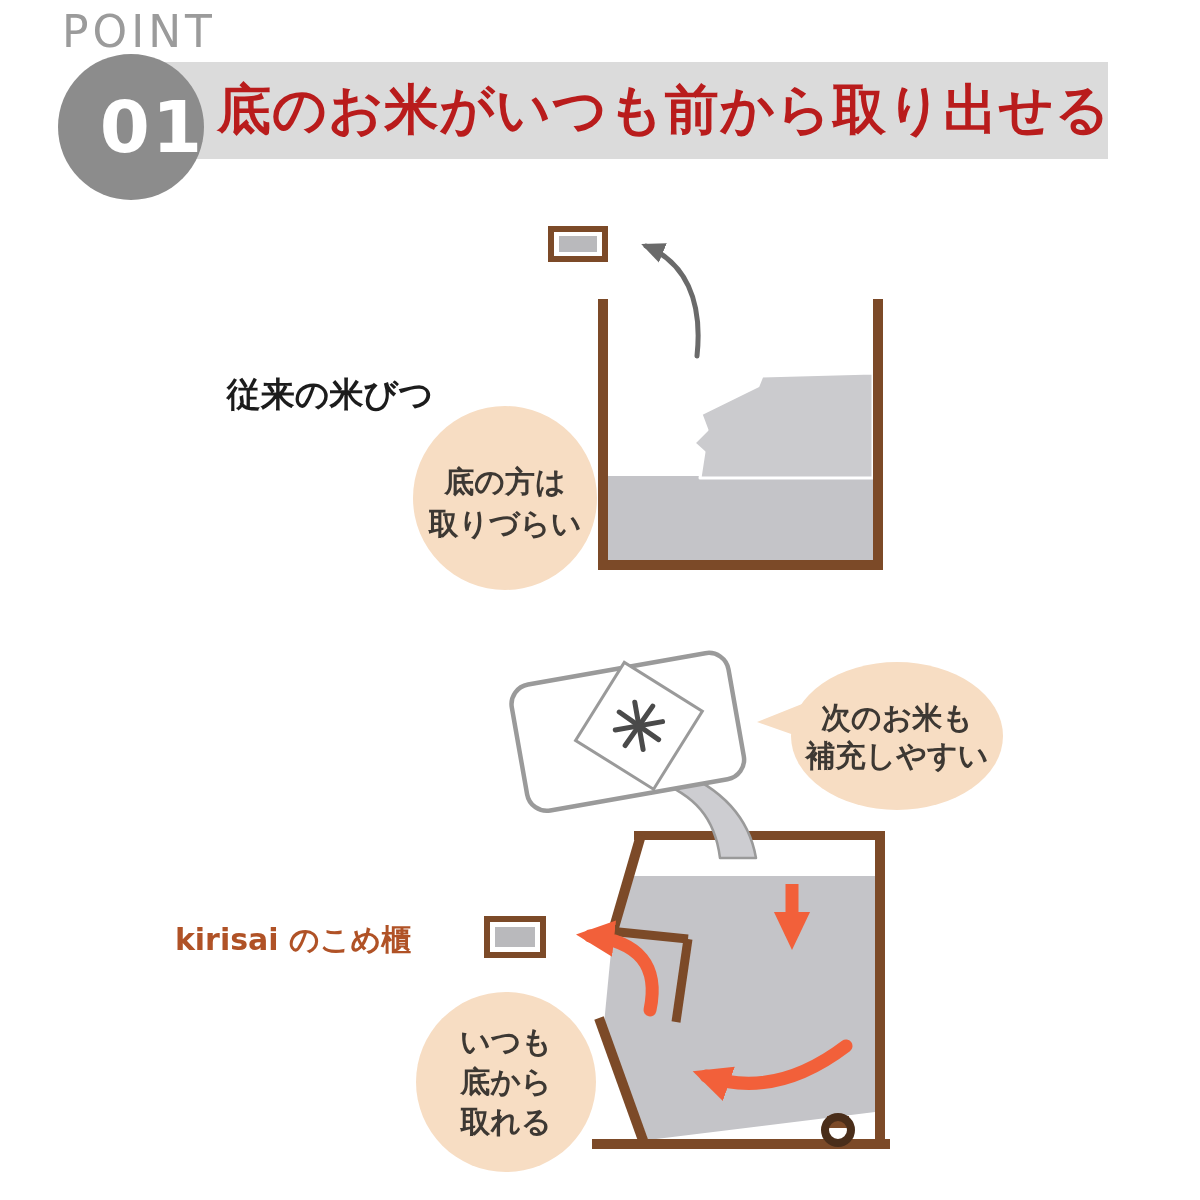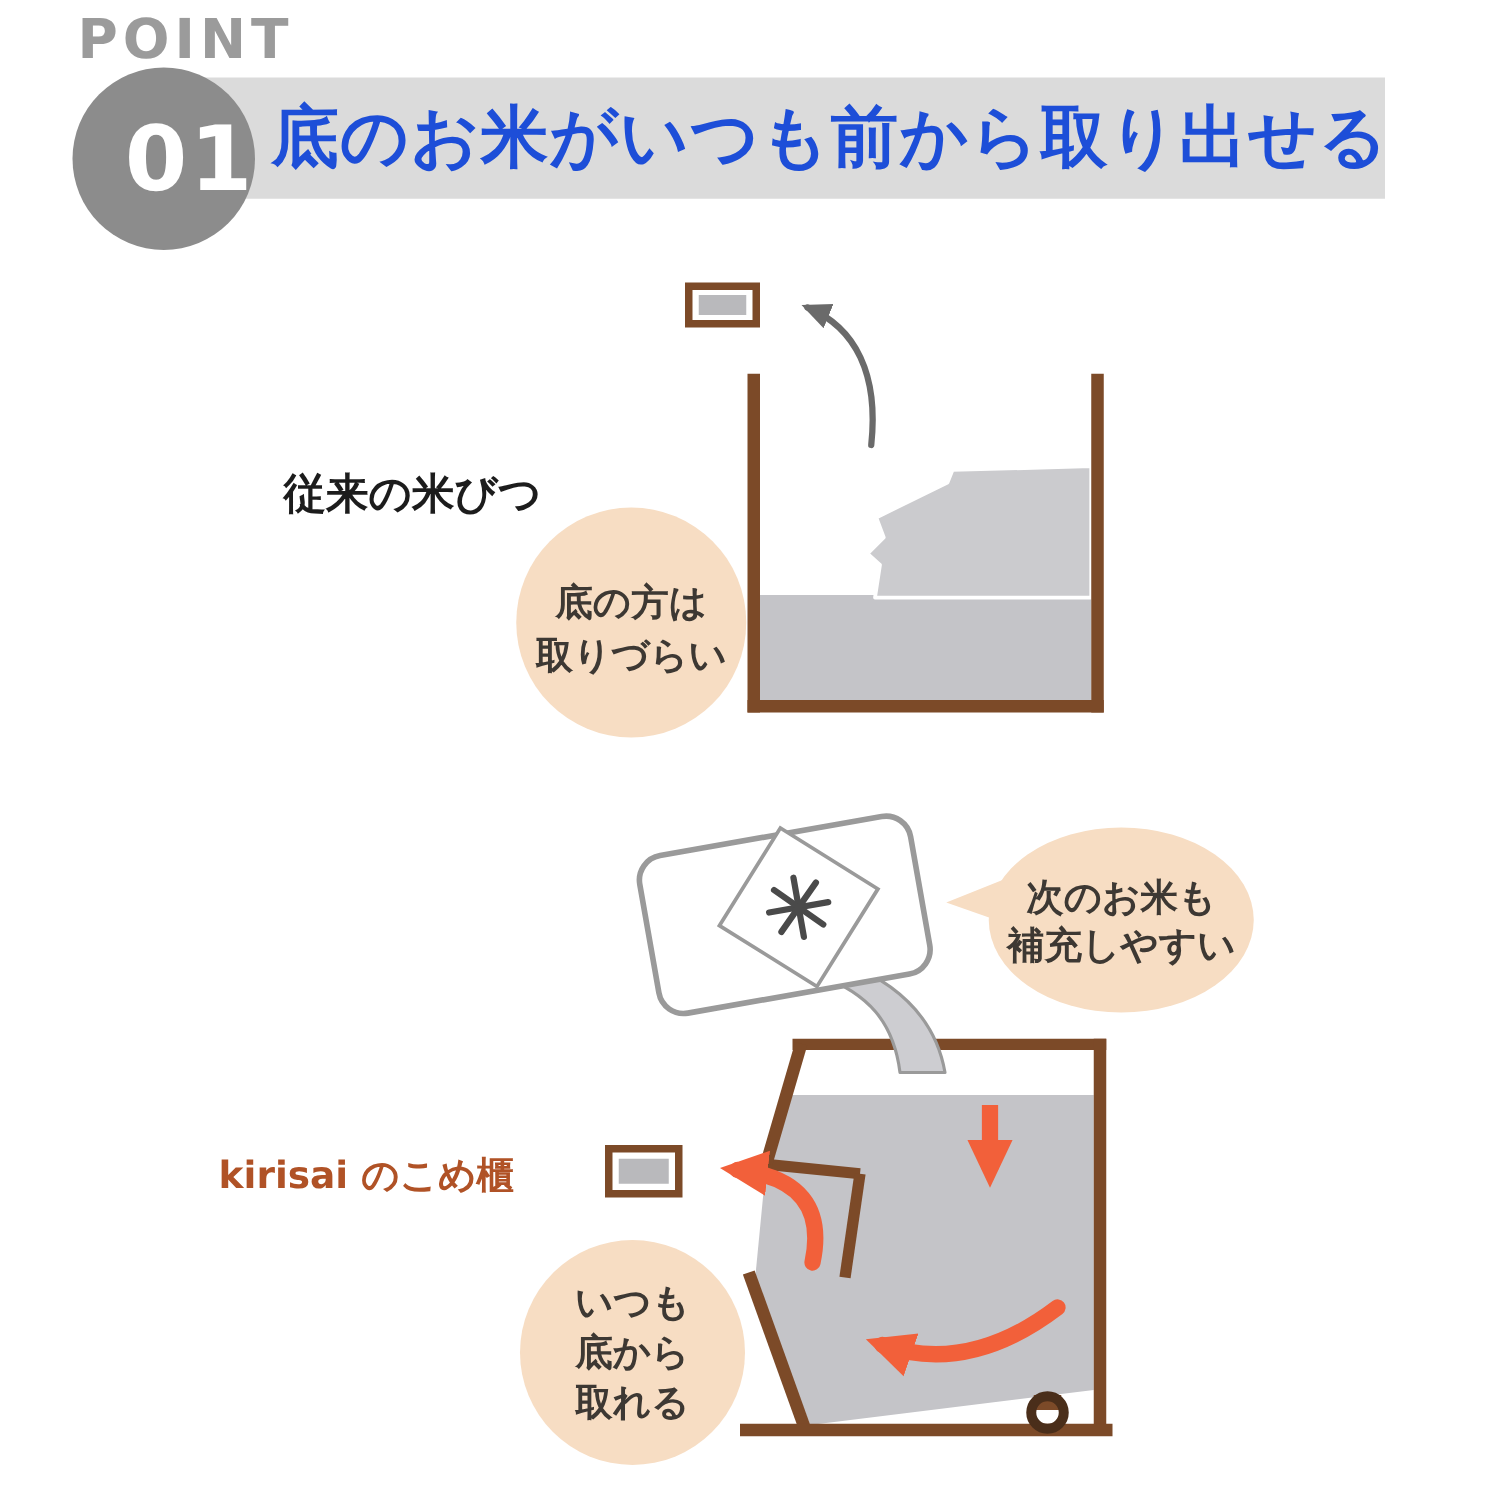--- a/index.html
+++ b/index.html
@@ -8,7 +8,7 @@
     font-family:"DejaVu Sans","Liberation Sans",sans-serif;overflow:hidden;
   }
   .point-label{
-    position:absolute;left:62px;top:6px;font-size:44px;font-weight:700;
+    position:absolute;left:62px;top:6px;font-size:44px;font-weight:400;
     color:#9b9b9b;letter-spacing:4px;
   }
   .title-banner{

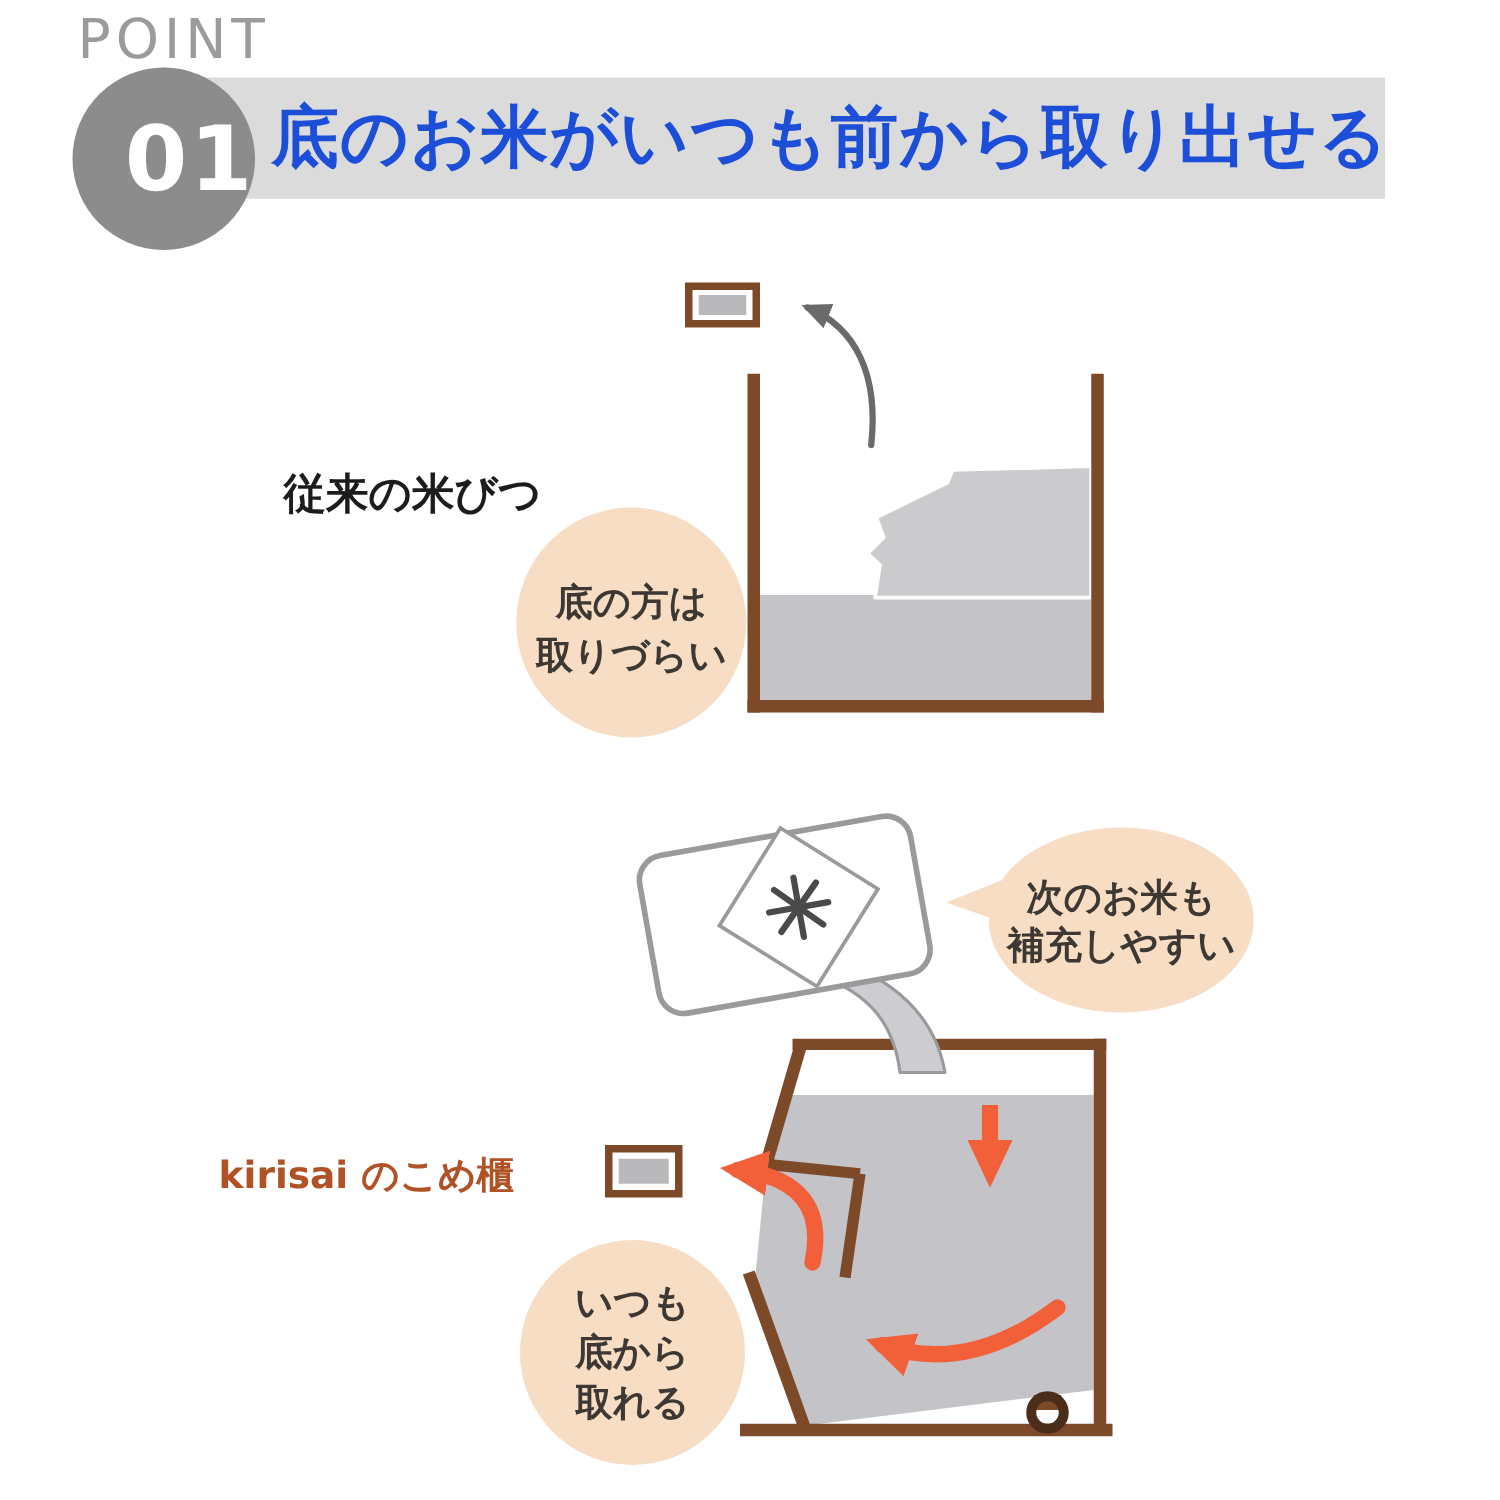--- a/index.html
+++ b/index.html
@@ -17,7 +17,7 @@
     padding-left:90px;box-sizing:border-box;
   }
   .title-text{
-    font-size:54px;font-weight:700;color:#1d4ed8;letter-spacing:1px;white-space:nowrap;
+    font-size:54px;font-weight:700;color:#b91c1c;letter-spacing:1px;white-space:nowrap;
   }
   .point-circle{
     position:absolute;left:58px;top:54px;width:146px;height:146px;border-radius:50%;

